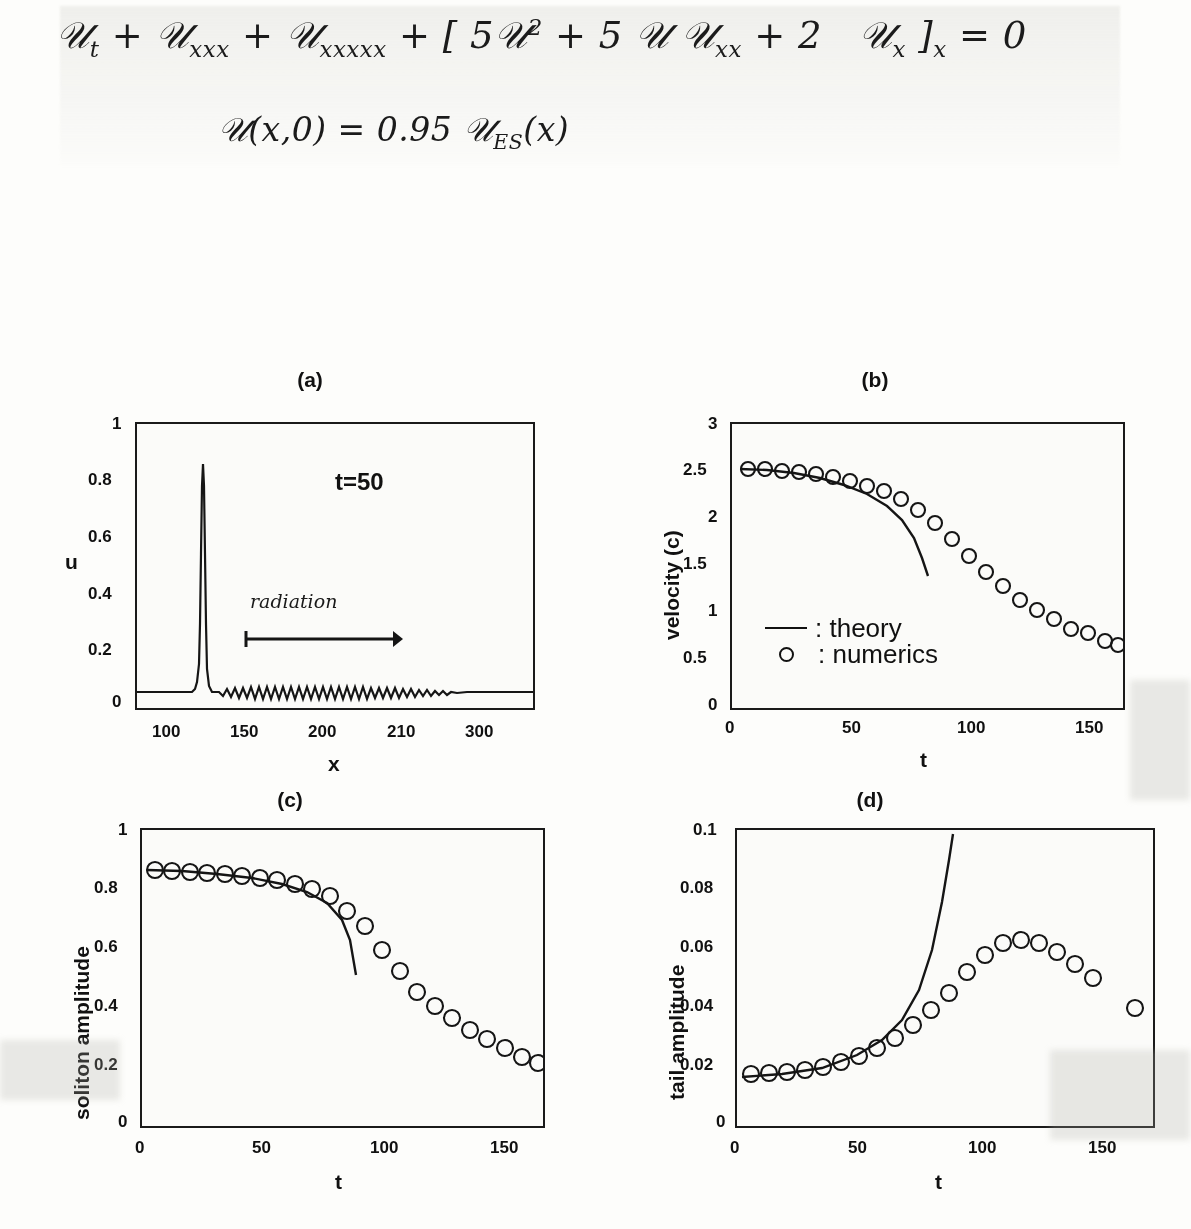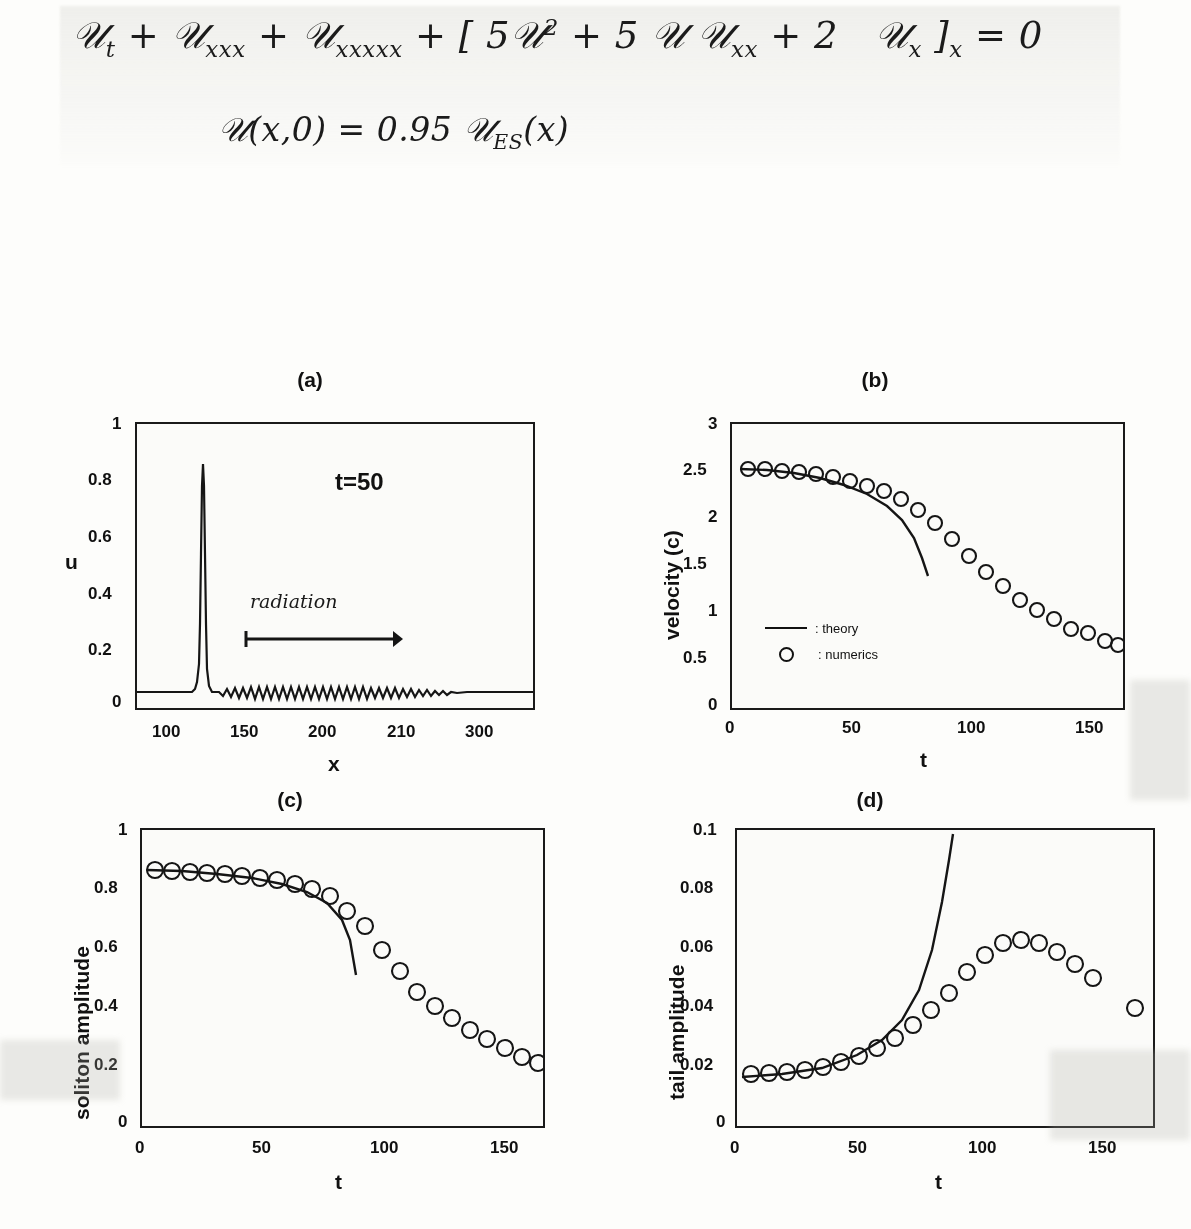--- a/index.html
+++ b/index.html
@@ -14,7 +14,7 @@
     white-space:nowrap;
     letter-spacing:.5px;
   }
-  #eq1{left:72px;top:14px;font-size:37px;}
+  #eq1{left:56px;top:14px;font-size:37px;}
   #eq2{left:218px;top:110px;font-size:33px;}
   .eq-smear{
     position:absolute;left:60px;top:6px;width:1060px;height:160px;

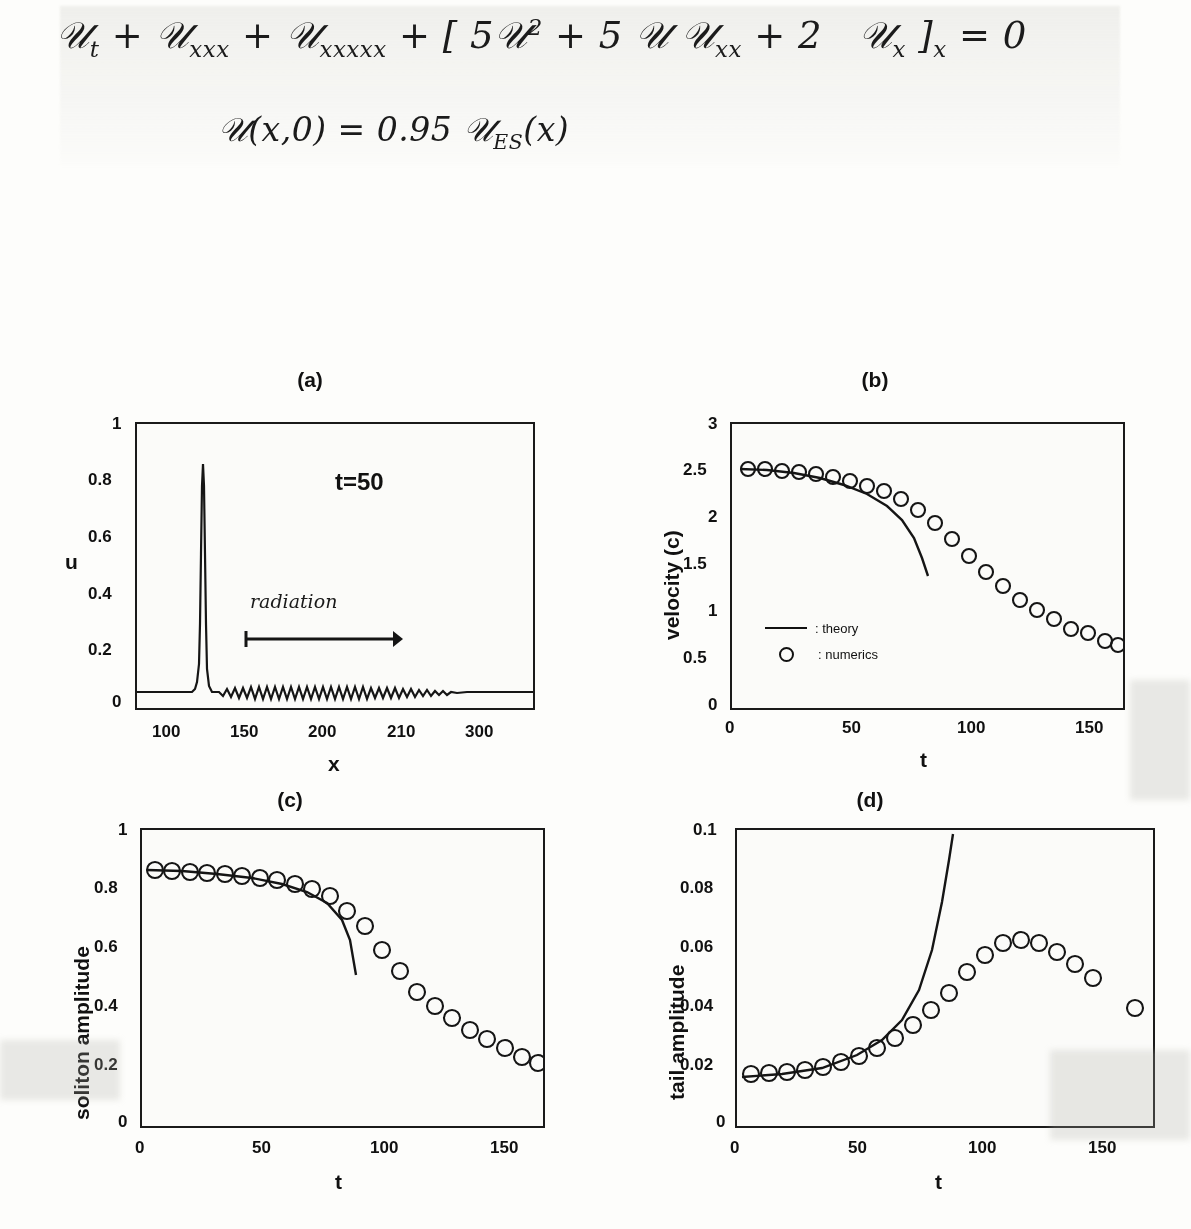--- a/index.html
+++ b/index.html
@@ -44,7 +44,7 @@
     font-size:19px;color:#1a1a1a;white-space:nowrap;
   }
   svg{display:block;}
-  .legend-box{position:absolute;font-size:13px;color:#111;}
+  .legend-box{position:absolute;font-size:26px;color:#111;}
   .legend-row{display:flex;align-items:center;gap:8px;height:26px;}
   .legend-line{display:inline-block;width:42px;height:0;border-top:2px solid #111;}
   .legend-circ{display:inline-block;width:11px;height:11px;border:2px solid #111;border-radius:50%;margin-left:14px;}

